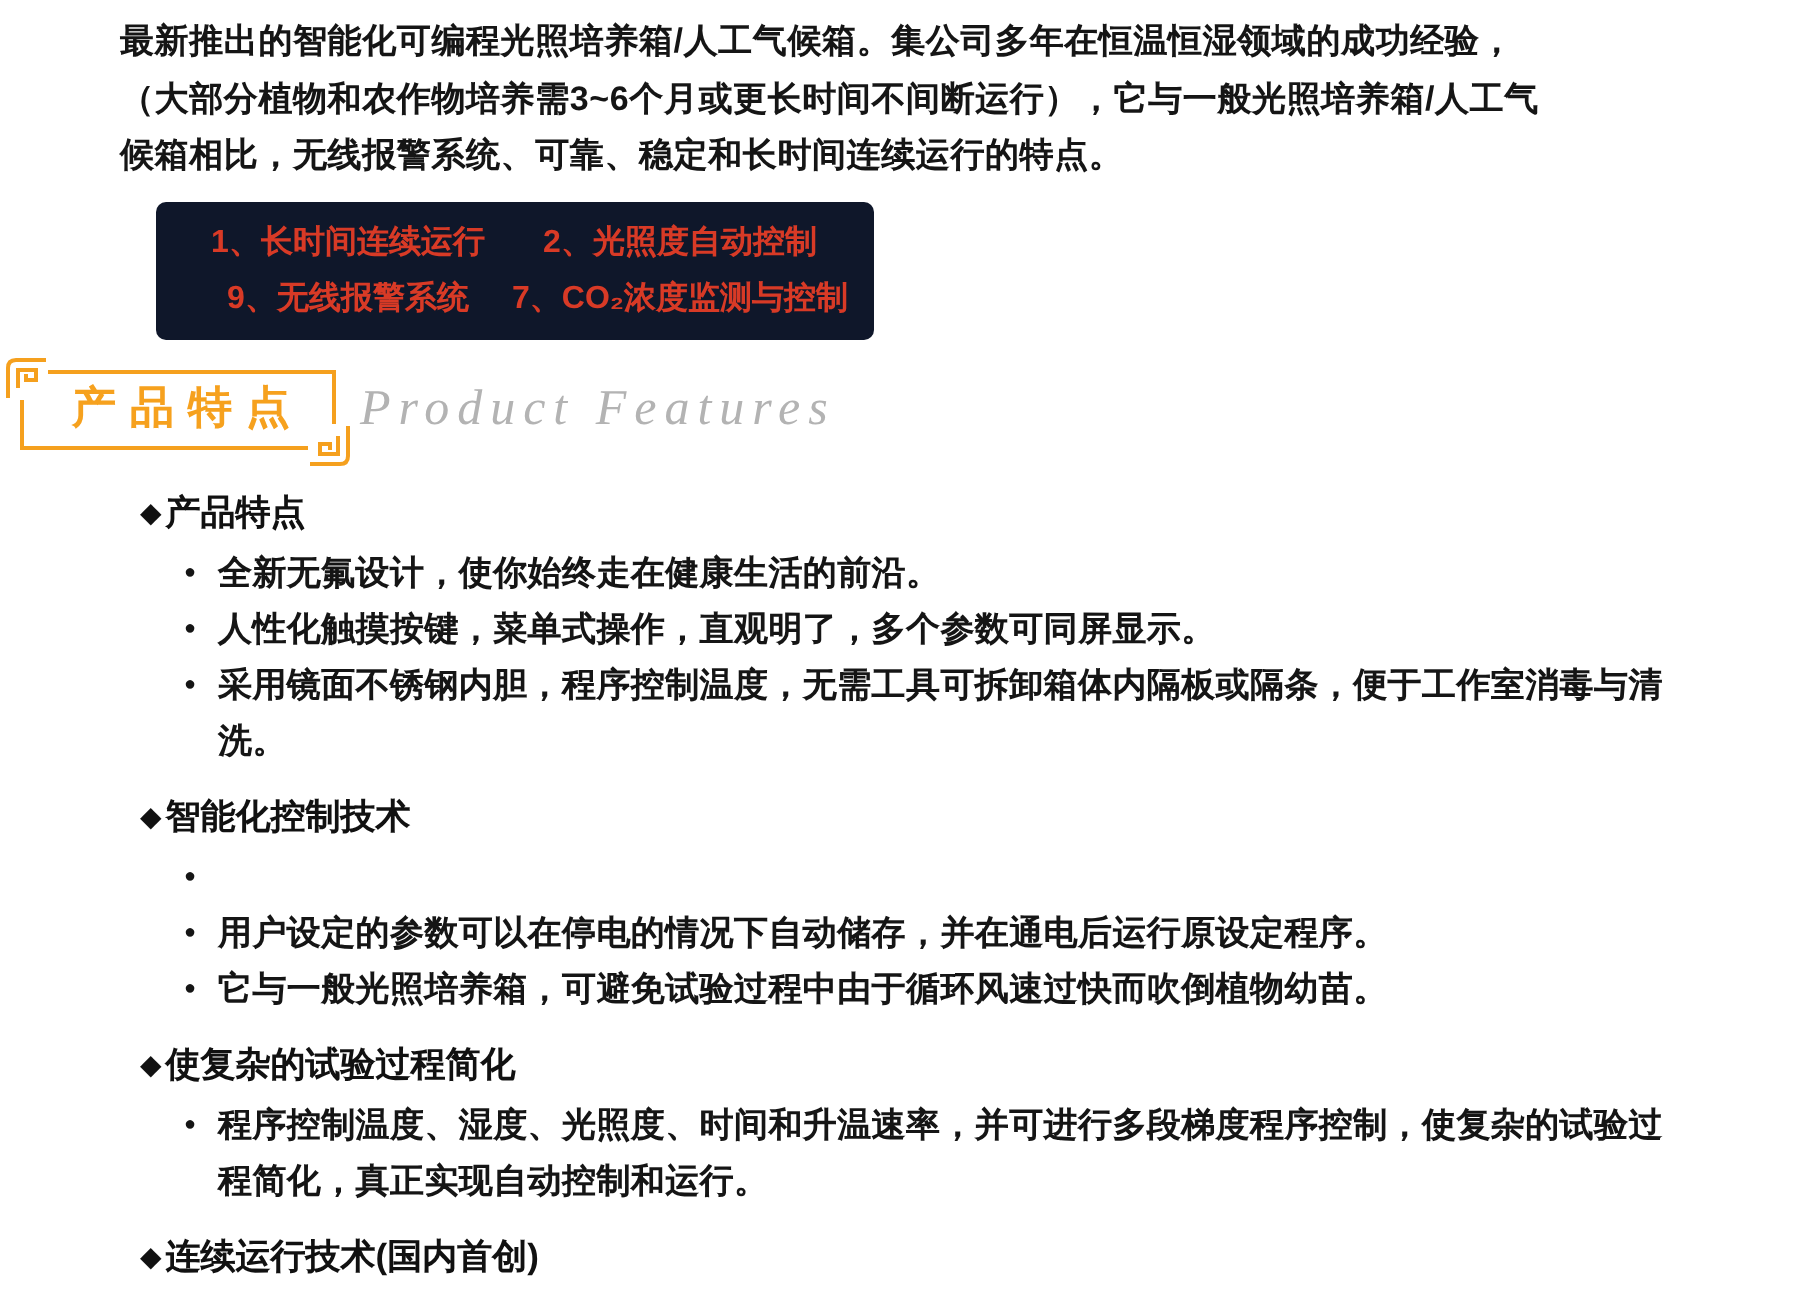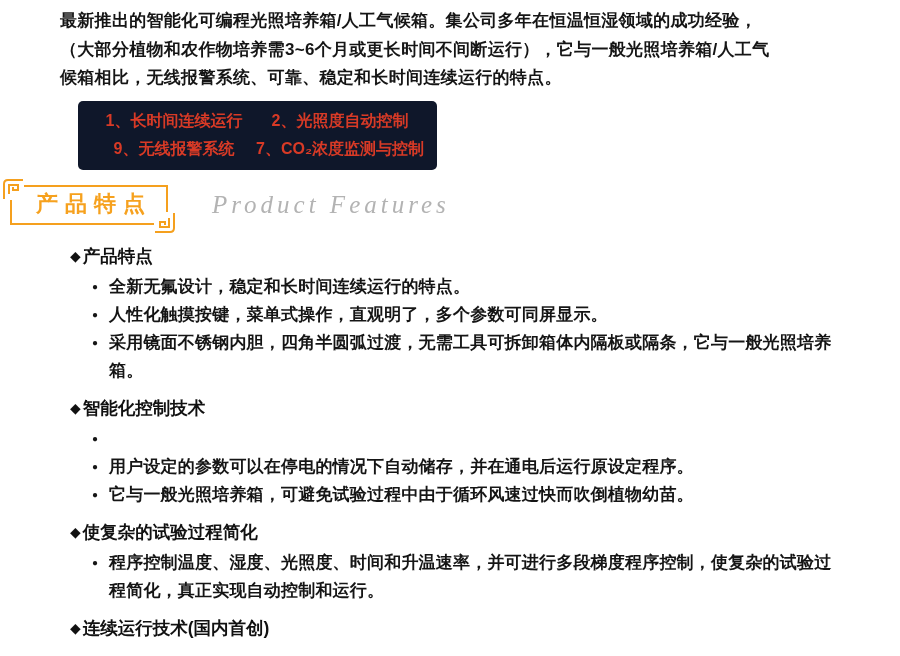--- a/index.html
+++ b/index.html
@@ -67,7 +67,7 @@
   .orn-tl { top: -9px; left: -10px; }
   .orn-br { bottom: -11px; right: -10px; transform: rotate(180deg); }
   .en-title {
-    margin-left: 44px;
+    margin-left: 12px;
     font-family: "Liberation Serif", "DejaVu Serif", serif;
     font-style: italic;
     font-size: 25px;

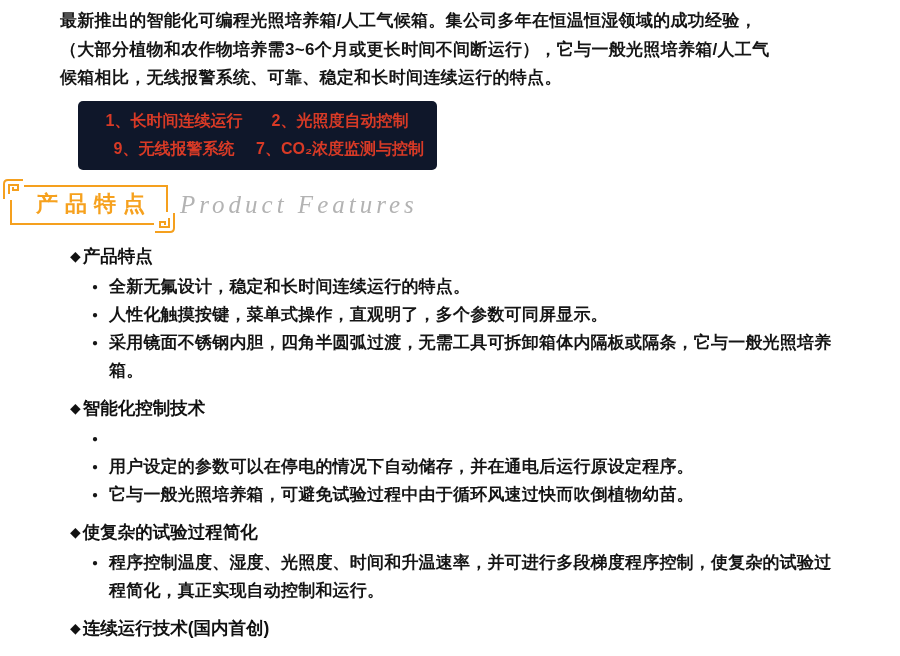--- a/index.html
+++ b/index.html
@@ -153,7 +153,7 @@
       </div>
       <div class="bullet">
         <span class="dot">●</span>
-        <span class="bullet-text">全新无氟设计，稳定和长时间连续运行的特点。</span>
+        <span class="bullet-text">全新无氟设计，使你始终走在健康生活的前沿。</span>
       </div>
       <div class="bullet">
         <span class="dot">●</span>

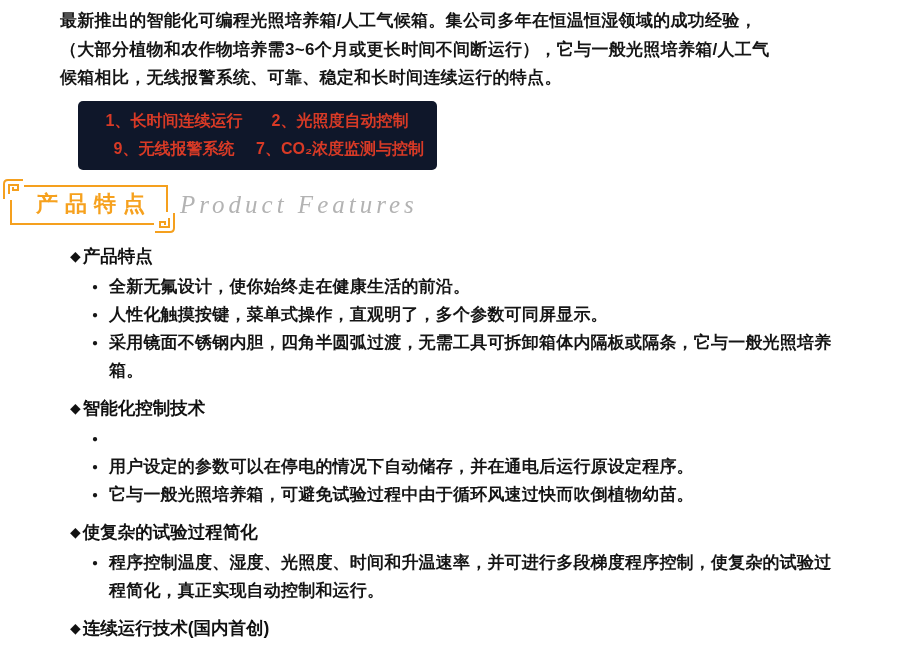--- a/index.html
+++ b/index.html
@@ -161,7 +161,7 @@
       </div>
       <div class="bullet">
         <span class="dot">●</span>
-        <span class="bullet-text">采用镜面不锈钢内胆，四角半圆弧过渡，无需工具可拆卸箱体内隔板或隔条，它与一般光照培养箱。</span>
+        <span class="bullet-text">采用镜面不锈钢内胆，程序控制温度，无需工具可拆卸箱体内隔板或隔条，便于工作室消毒与清洗。</span>
       </div>
     </div>
 

